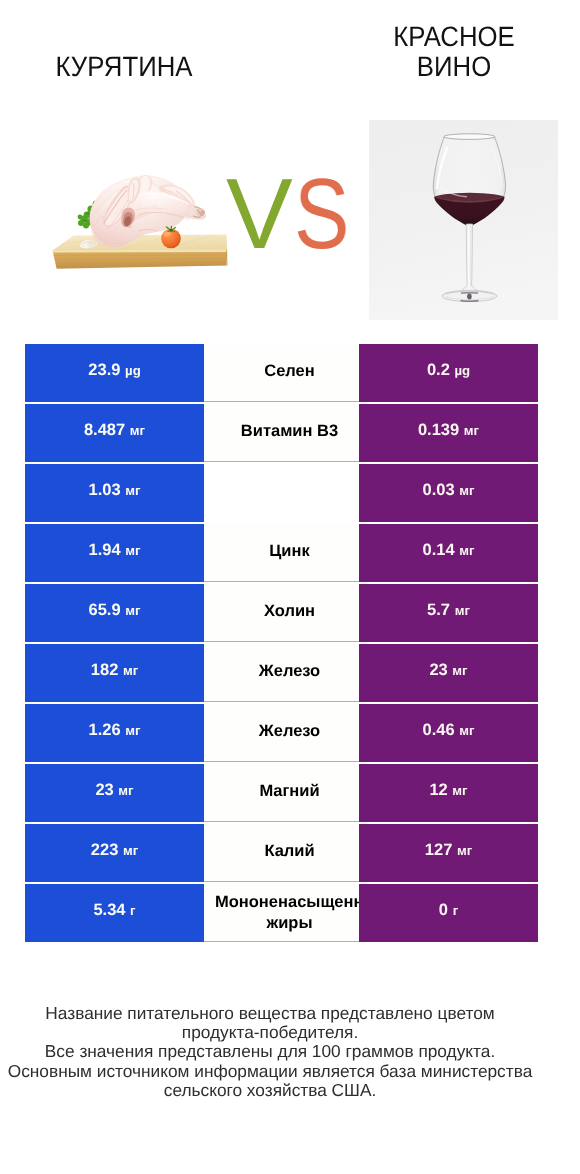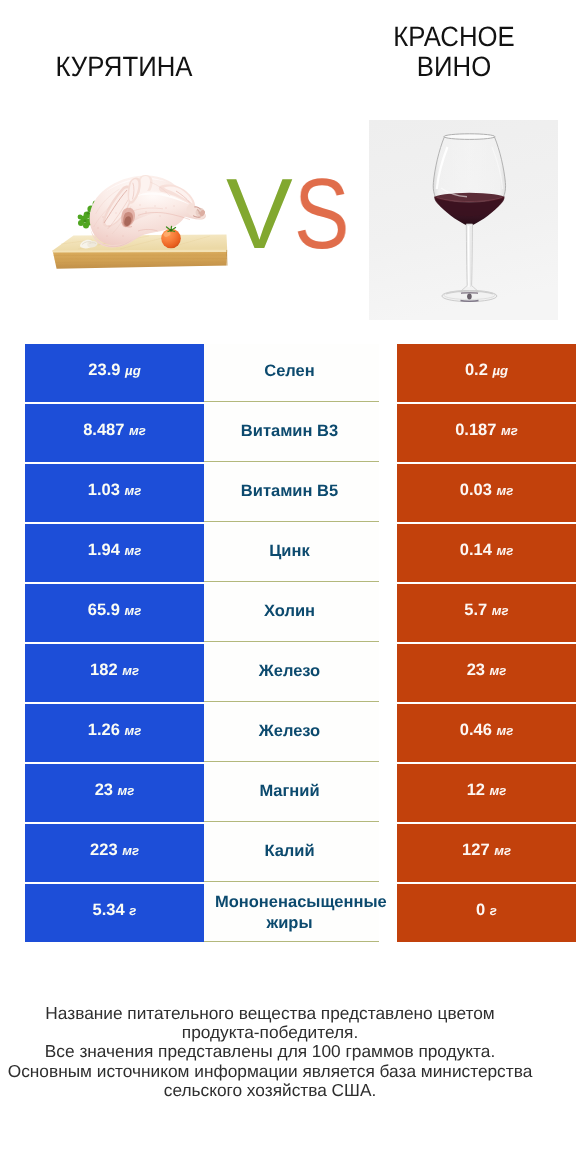--- a/index.html
+++ b/index.html
@@ -43,7 +43,7 @@
   .cell-left > *, .cell-right > *{position:relative;top:-3px;}
   .cell-mid{left:179px;background:#fefefd;color:#0c4a6e;
             border-bottom:1px solid #b3b87c;padding-bottom:3px;}
-  .cell .u{font-size:0.8em;font-style:italic;}
+  .cell .u{font-size:0.8em;}
   .cell-mid.wrap{white-space:normal;z-index:1;display:block;padding-top:8px;}
   .cell-mid.wrap b{display:block;font-weight:bold;text-align:center;}
   .cell-mid.wrap b.l1{margin-left:15px;}

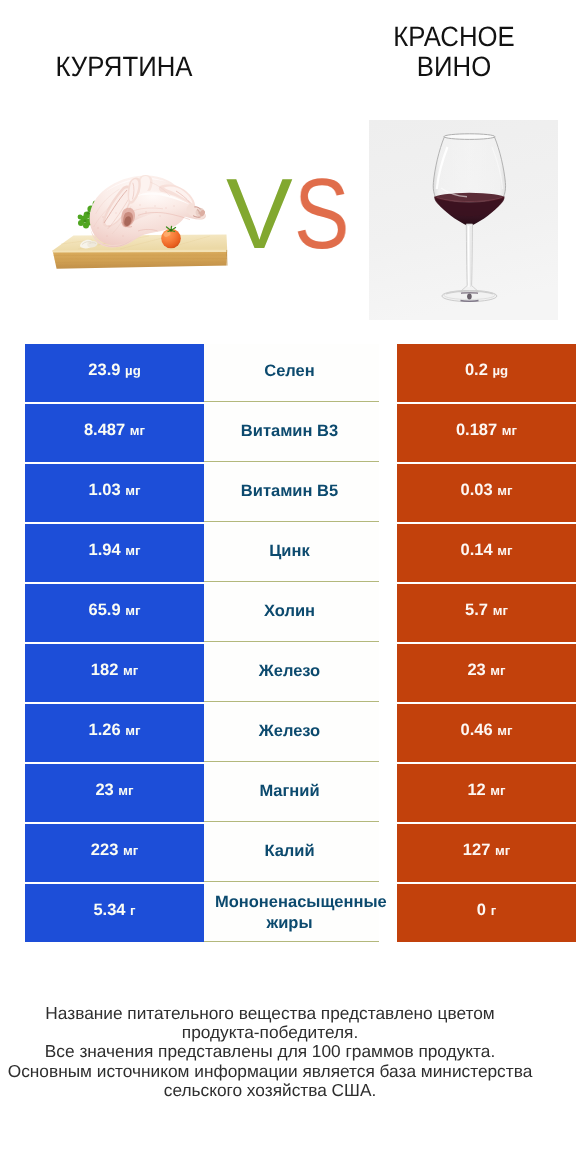--- a/index.html
+++ b/index.html
@@ -41,7 +41,7 @@
   .cell-left{left:4px;background:#1d4ed8;color:#fbfdf5;}
   .cell-right{left:376px;background:#c2410c;color:#fdf7f3;}
   .cell-left > *, .cell-right > *{position:relative;top:-3px;}
-  .cell-mid{left:179px;background:#fefefd;color:#0c4a6e;
+  .cell-mid{left:179px;background:#fefefd;color:#000000;
             border-bottom:1px solid #b3b87c;padding-bottom:3px;}
   .cell .u{font-size:0.8em;}
   .cell-mid.wrap{white-space:normal;z-index:1;display:block;padding-top:8px;}

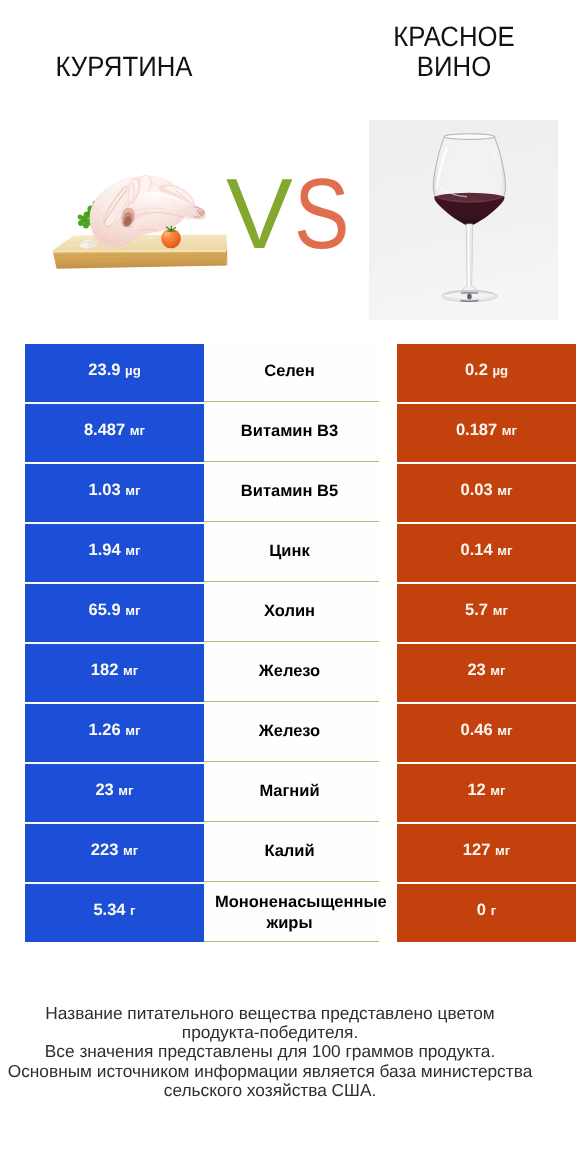--- a/index.html
+++ b/index.html
@@ -39,7 +39,7 @@
         font-size:16.5px;font-weight:bold;line-height:21px;white-space:nowrap;
         will-change:transform;}
   .cell-left{left:4px;background:#1d4ed8;color:#fbfdf5;}
-  .cell-right{left:376px;background:#c2410c;color:#fdf7f3;}
+  .cell-right{left:338px;background:#701a75;color:#fdf7f3;}
   .cell-left > *, .cell-right > *{position:relative;top:-3px;}
   .cell-mid{left:179px;background:#fefefd;color:#000000;
             border-bottom:1px solid #b3b87c;padding-bottom:3px;}

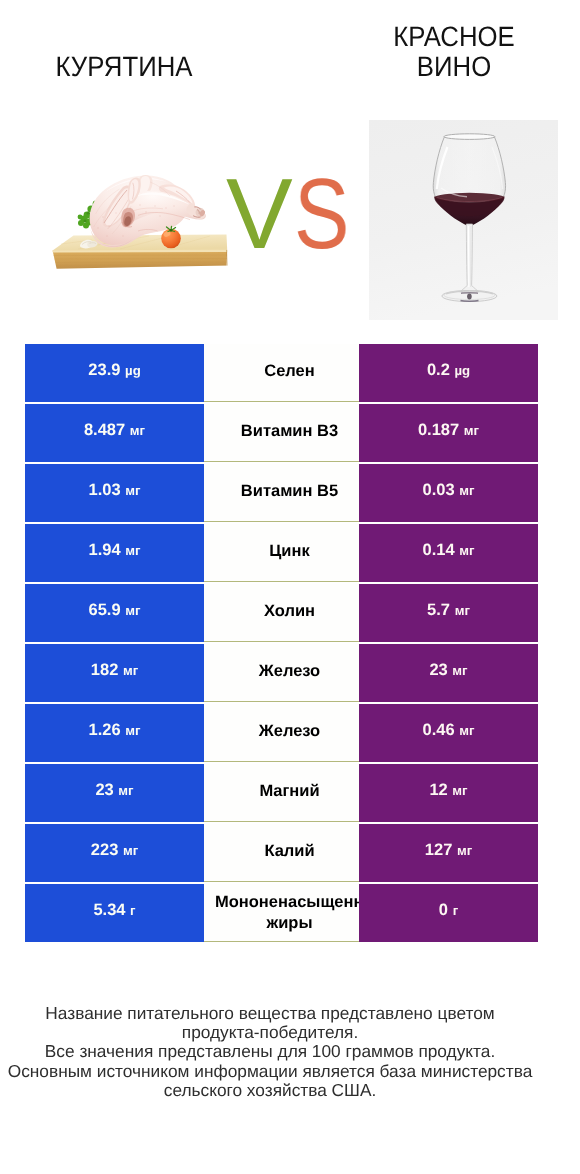--- a/index.html
+++ b/index.html
@@ -353,7 +353,7 @@
       <div class="row">
         <div class="cell cell-left"><span>8.487</span>&nbsp;<span class="u">мг</span></div>
         <div class="cell cell-mid">Витамин B3</div>
-        <div class="cell cell-right"><span>0.187</span>&nbsp;<span class="u">мг</span></div>
+        <div class="cell cell-right"><span>0.139</span>&nbsp;<span class="u">мг</span></div>
       </div>
       <div class="row">
         <div class="cell cell-left"><span>1.03</span>&nbsp;<span class="u">мг</span></div>

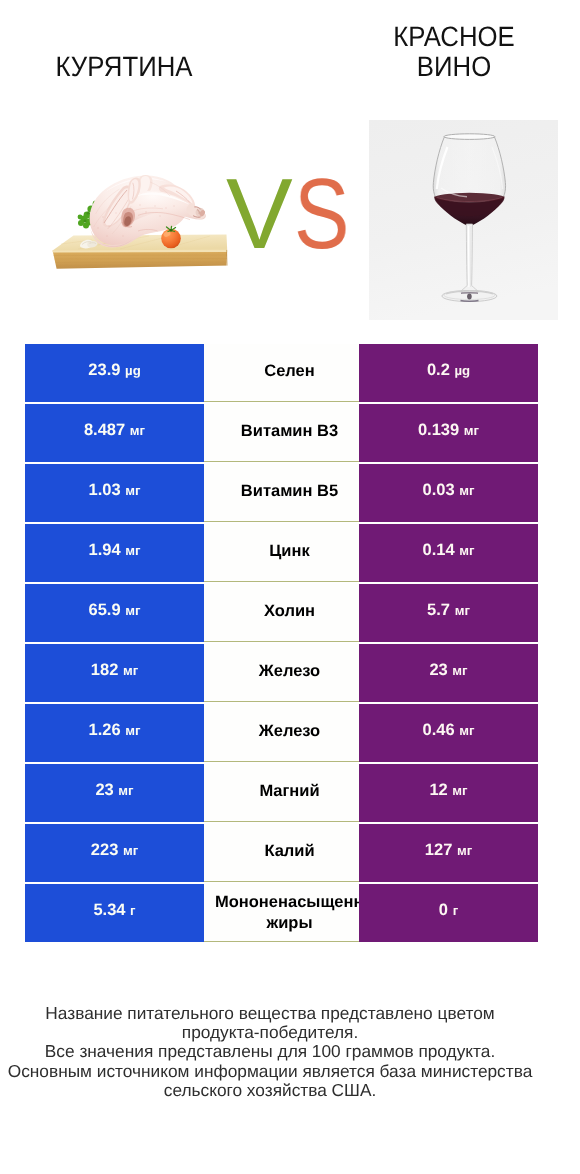--- a/index.html
+++ b/index.html
@@ -357,7 +357,6 @@
       </div>
       <div class="row">
         <div class="cell cell-left"><span>1.03</span>&nbsp;<span class="u">мг</span></div>
-        <div class="cell cell-mid">Витамин B5</div>
         <div class="cell cell-right"><span>0.03</span>&nbsp;<span class="u">мг</span></div>
       </div>
       <div class="row">

